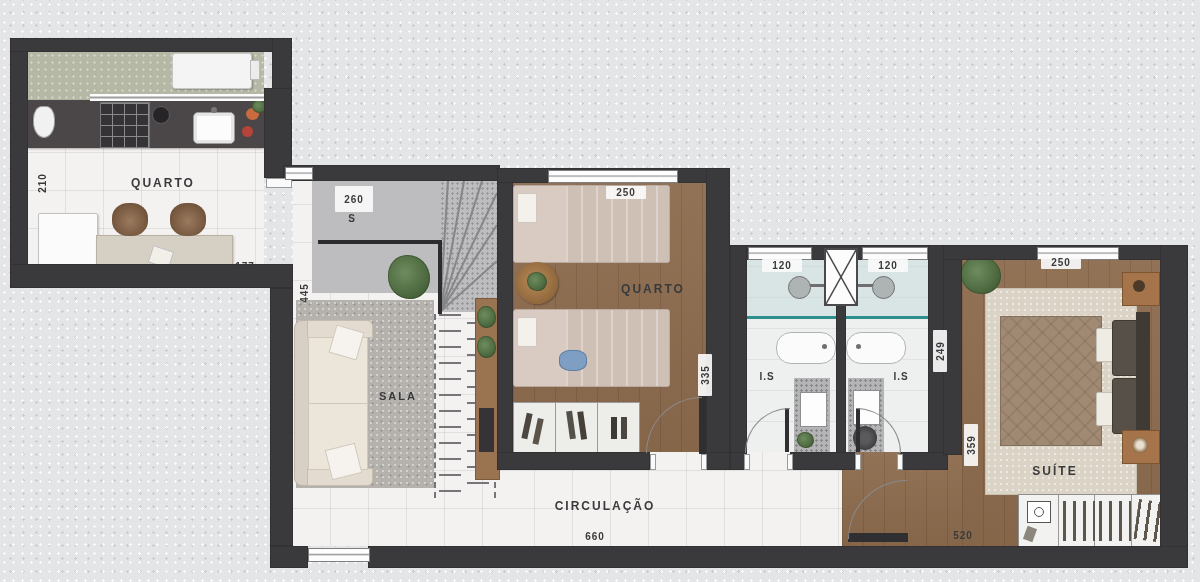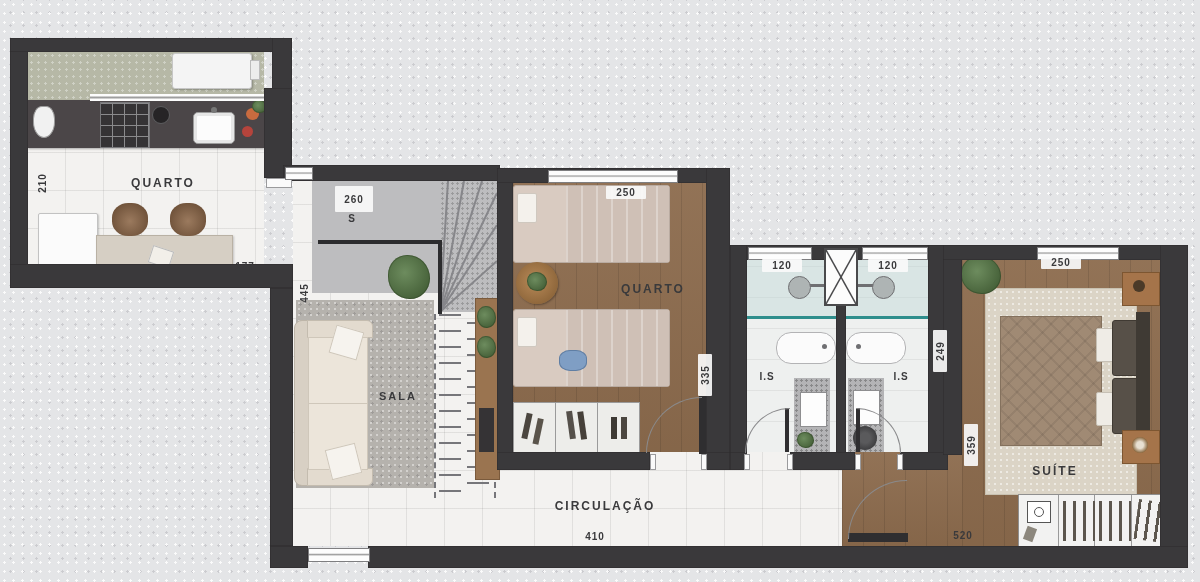--- a/index.html
+++ b/index.html
@@ -295,7 +295,7 @@
   <div class="abs lbl dim center chip" style="left:868px;top:259px;width:34px;height:13px">120</div>
   <div class="abs lbl dim center chip" style="left:1041px;top:256px;width:34px;height:13px">250</div>
   <div class="abs lbl dim center" style="left:944px;top:529px;width:38px;height:13px">520</div>
-  <div class="abs lbl dim center" style="left:576px;top:530px;width:38px;height:13px">410</div>
+  <div class="abs lbl dim center" style="left:576px;top:530px;width:38px;height:13px">660</div>
 
   <div class="abs lbl dim center vrot" style="left:23px;top:176px;width:38px;height:14px">210</div>
   <div class="abs lbl dim center vrot" style="left:285px;top:286px;width:38px;height:14px">445</div>

